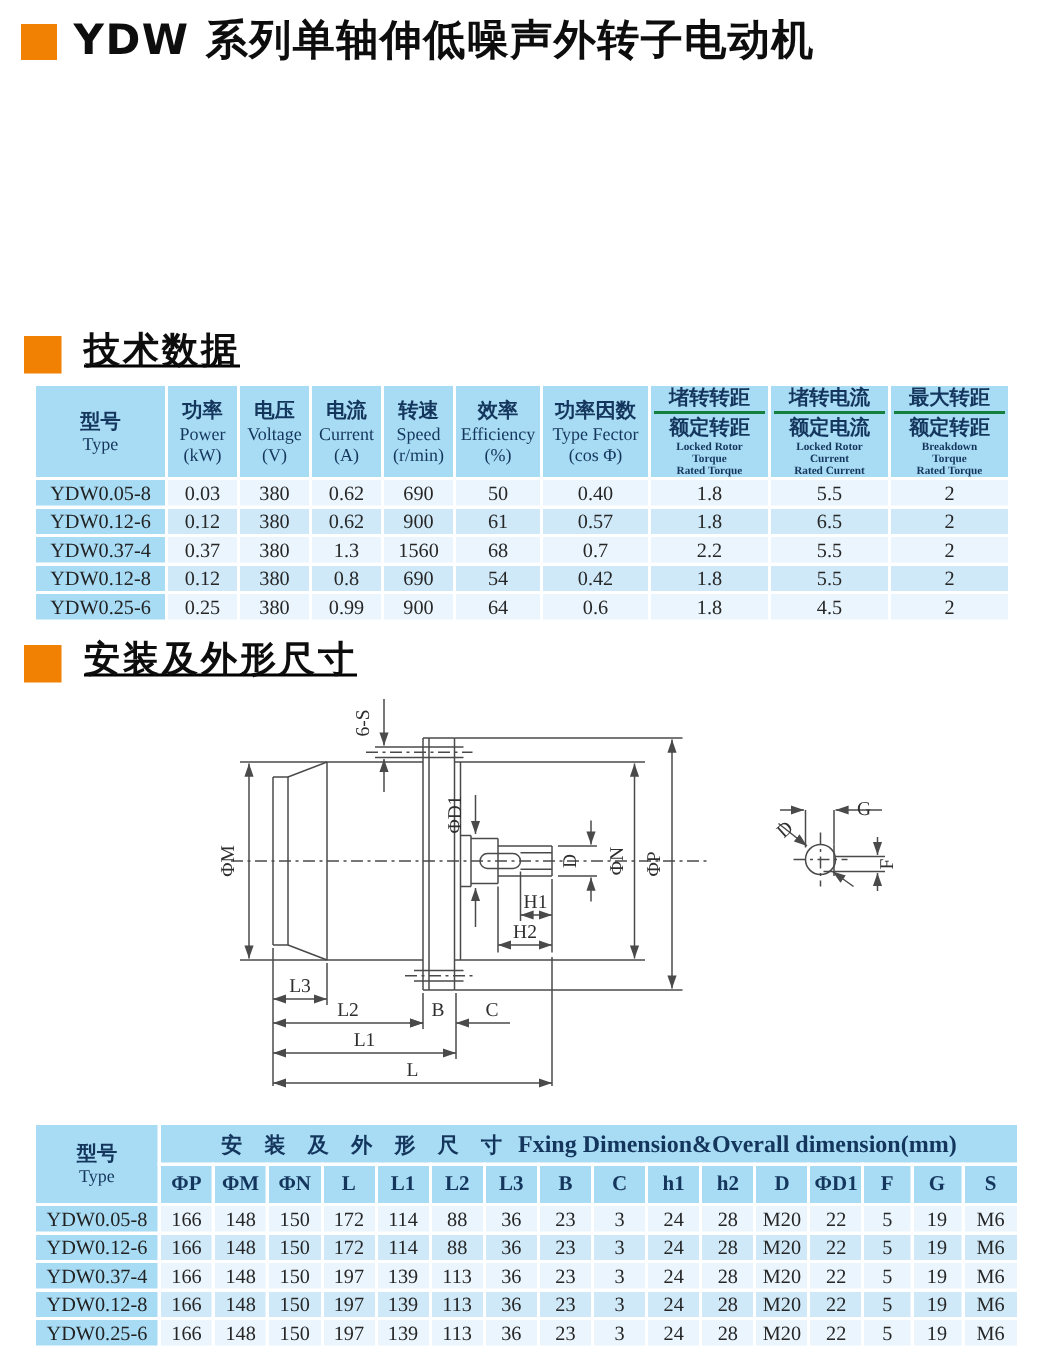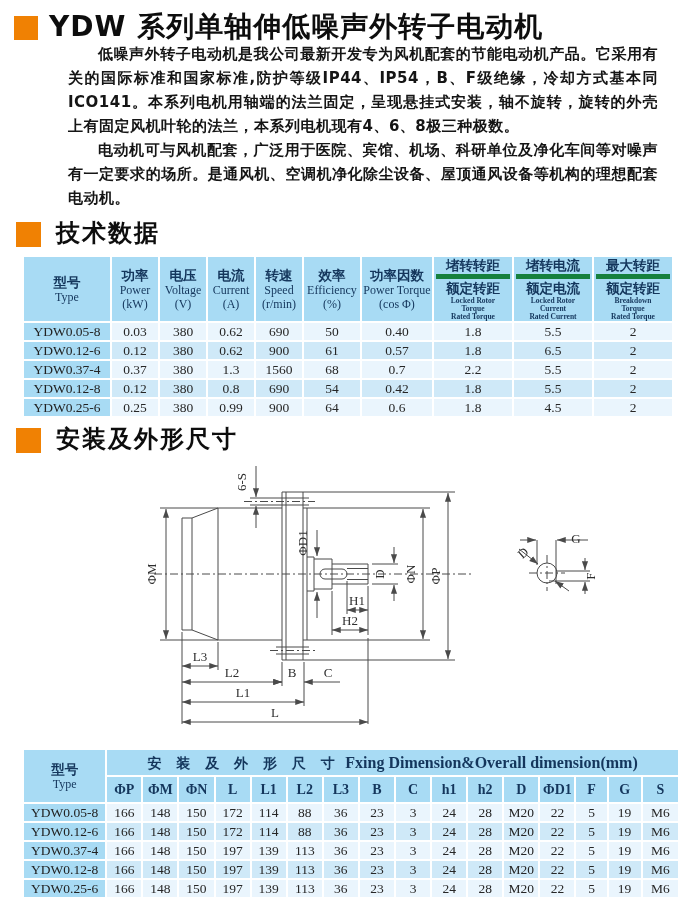--- a/index.html
+++ b/index.html
@@ -56,10 +56,6 @@
     <h1>YDW 系列单轴伸低噪声外转子电动机</h1>
   </div>
 
-  <div class="intro">
-    <p>低噪声外转子电动机是我公司最新开发专为风机配套的节能电动机产品。它采用有关的国际标准和国家标准,防护等级IP44、IP54，B、F级绝缘，冷却方式基本同ICO141。本系列电机用轴端的法兰固定，呈现悬挂式安装，轴不旋转，旋转的外壳上有固定风机叶轮的法兰，本系列电机现有4、6、8极三种极数。</p>
-    <p>电动机可与风机配套，广泛用于医院、宾馆、机场、科研单位及净化车间等对噪声有一定要求的场所。是通风机、空调机净化除尘设备、屋顶通风设备等机构的理想配套电动机。</p>
-  </div>
 
   <div class="sec" style="top:217px">
     <span class="sq"></span>

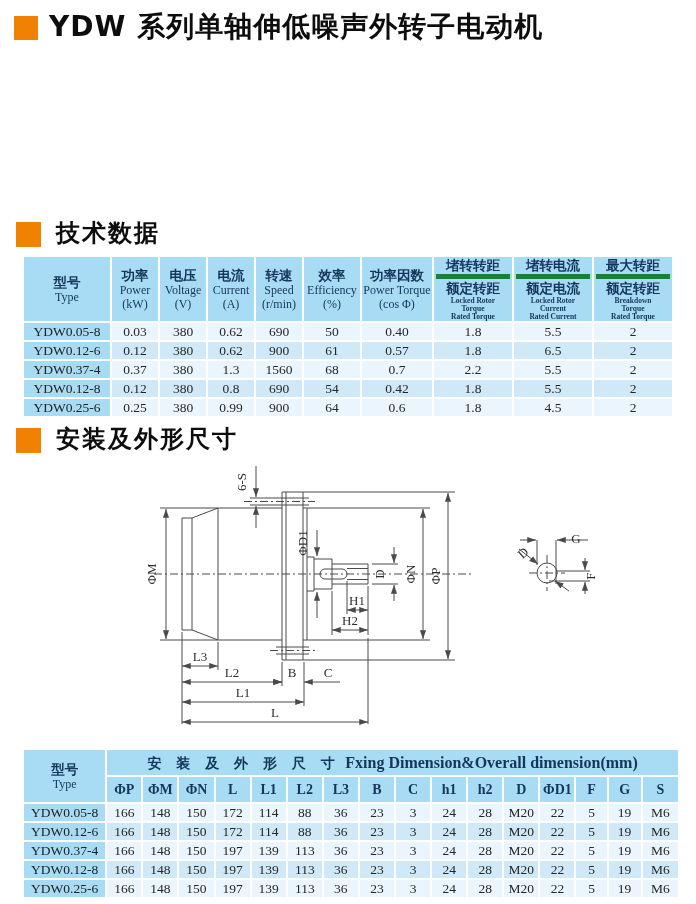--- a/index.html
+++ b/index.html
@@ -15,7 +15,7 @@
          font-size:15px;font-weight:600;line-height:24px;text-align:justify;letter-spacing:0.5px;}
   .intro p{margin:0;text-indent:2em;}
   
-  .sec{position:absolute;left:16px;display:flex;align-items:center;gap:15px;}
+  .sec{position:absolute;left:16px;display:flex;align-items:flex-end;gap:15px;text-decoration:underline;}
   .sec .sq{width:25px;height:25px;margin-top:3px;}
   .sec h2{margin:0;font-size:24px;font-weight:bold;color:#0d0d0d;letter-spacing:2px;}
   

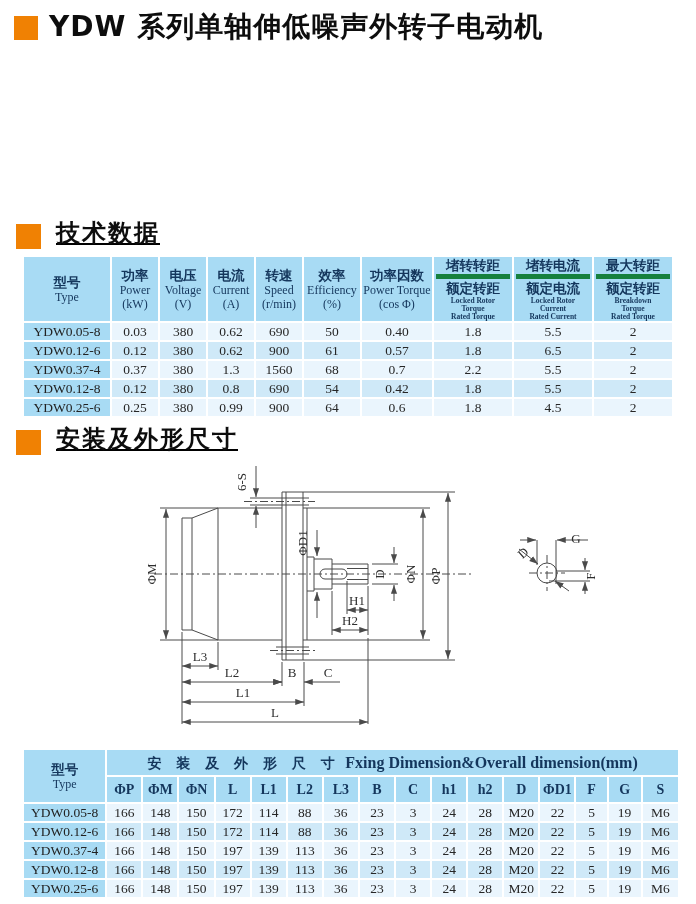--- a/index.html
+++ b/index.html
@@ -24,7 +24,7 @@
   .hbg{background:#a8dbf4;color:#14365c;}
   .hd-cn{font-family:"DejaVu Sans",sans-serif;font-weight:bold;font-size:13.5px;line-height:16px;}
   .hd-en{font-family:"Liberation Serif",serif;font-weight:normal;font-size:12px;line-height:14px;}
-  .frac-top{border-bottom:5px solid #15803d;padding-bottom:1px;margin:0 2px 1px 2px;}
+  .frac-top{border-bottom:2px solid #15803d;padding-bottom:1px;margin:0 2px 1px 2px;}
   .fr-en{font-family:"Liberation Serif",serif;font-weight:bold;font-size:7.5px;line-height:8px;margin-top:1px;}
   .num{font-family:"Liberation Serif",serif;font-size:13.5px;color:#262626;}
   .tcol{background:#a8dbf4;font-family:"Liberation Serif",serif;font-size:13.5px;color:#222;}

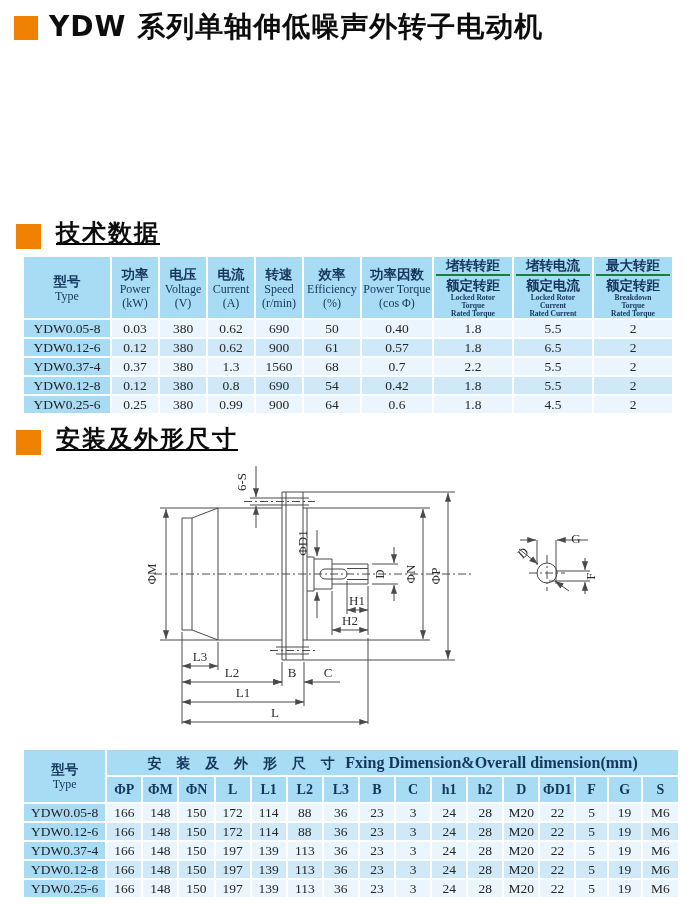--- a/index.html
+++ b/index.html
@@ -108,7 +108,7 @@
         </th>
         <th class="hbg">
           <div class="hd-cn">功率因数</div>
-          <div class="hd-en">Power Torque</div>
+          <div class="hd-en">Type Fector</div>
           <div class="hd-en">(cos Φ)</div>
         </th>
         <th class="hbg">

